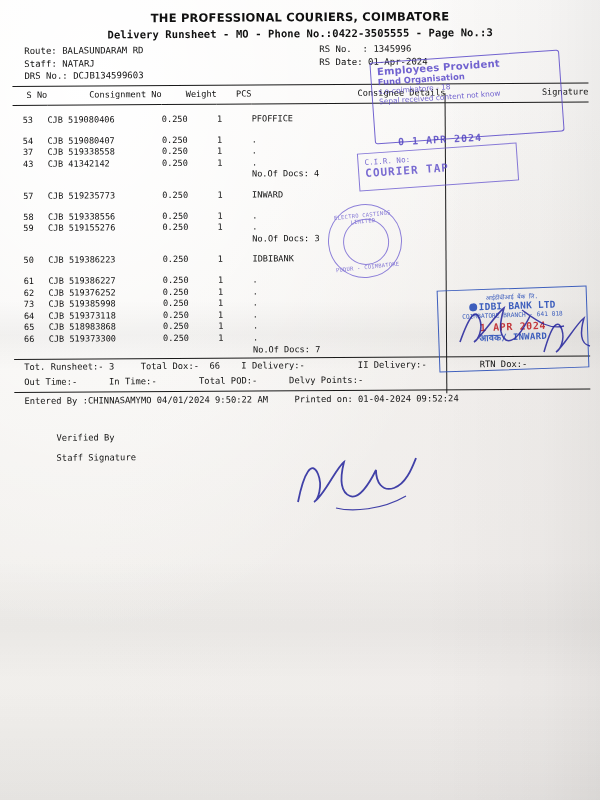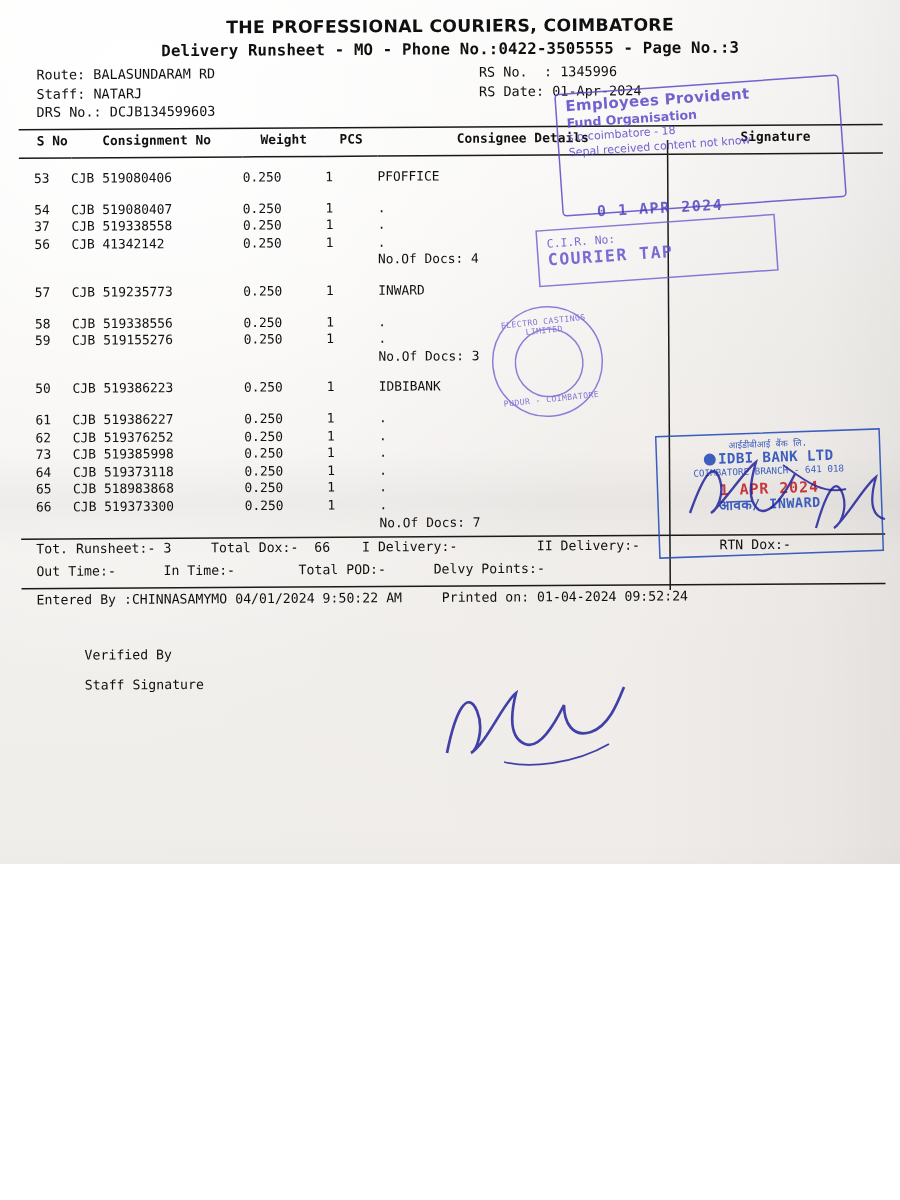--- a/index.html
+++ b/index.html
@@ -16,7 +16,7 @@
   .page {
     position: relative;
     width: 600px;
-    height: 576px;
+    height: 800px;
     background: #f7f5f2;
     background-image:
       radial-gradient(ellipse at 15% 10%, #ffffff 0%, rgba(255,255,255,0) 55%),

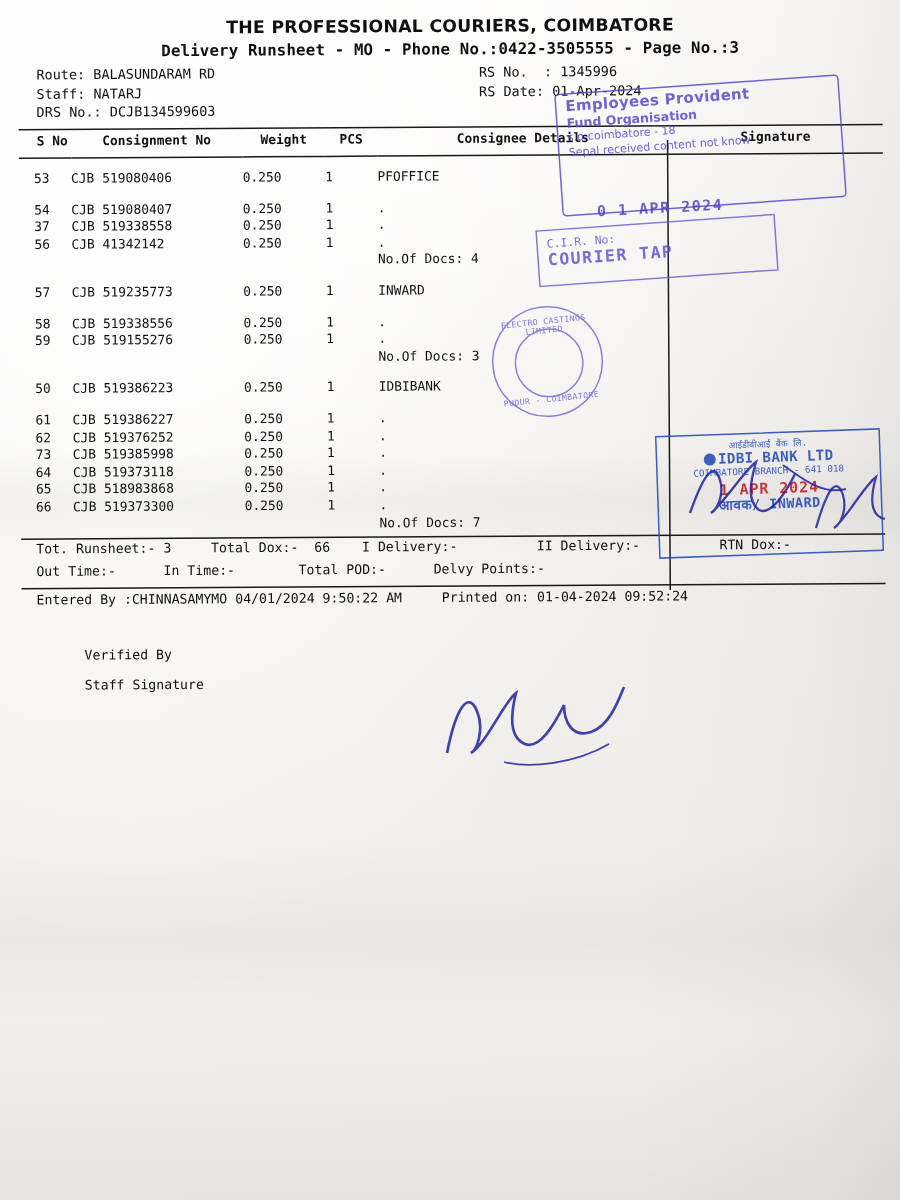--- a/index.html
+++ b/index.html
@@ -84,8 +84,8 @@
     table-layout: fixed;
   }
   table.sheet th {
-    font-weight: bold;
-    text-align: center;
+    font-weight: normal;
+    text-align: right;
     padding: 3px 0 3px 0;
     vertical-align: top;
     white-space: nowrap;

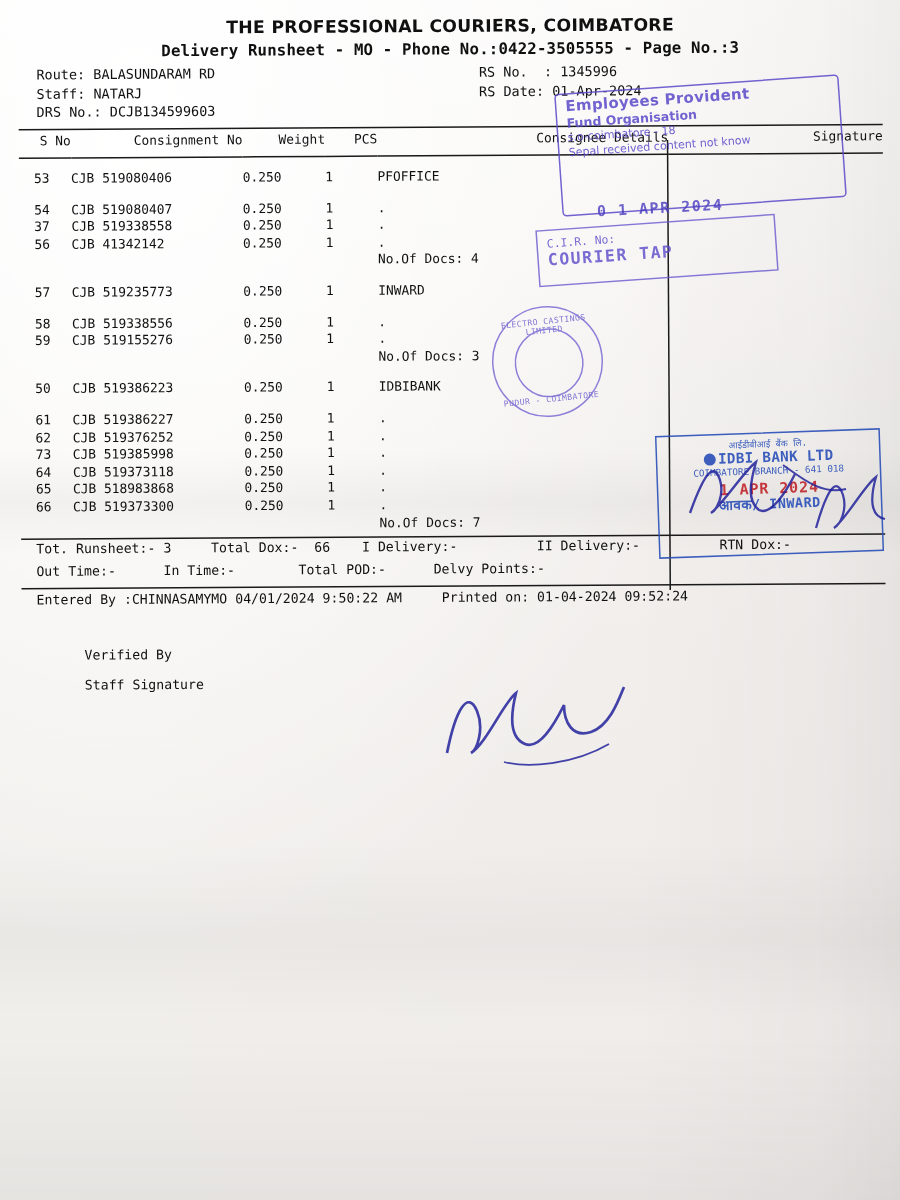--- a/index.html
+++ b/index.html
@@ -359,7 +359,7 @@
             <td></td>
           </tr>
           <tr>
-            <td class="c-sno">56</td>
+            <td class="c-sno">43</td>
             <td>CJB 41342142</td>
             <td>0.250</td>
             <td>1</td>

